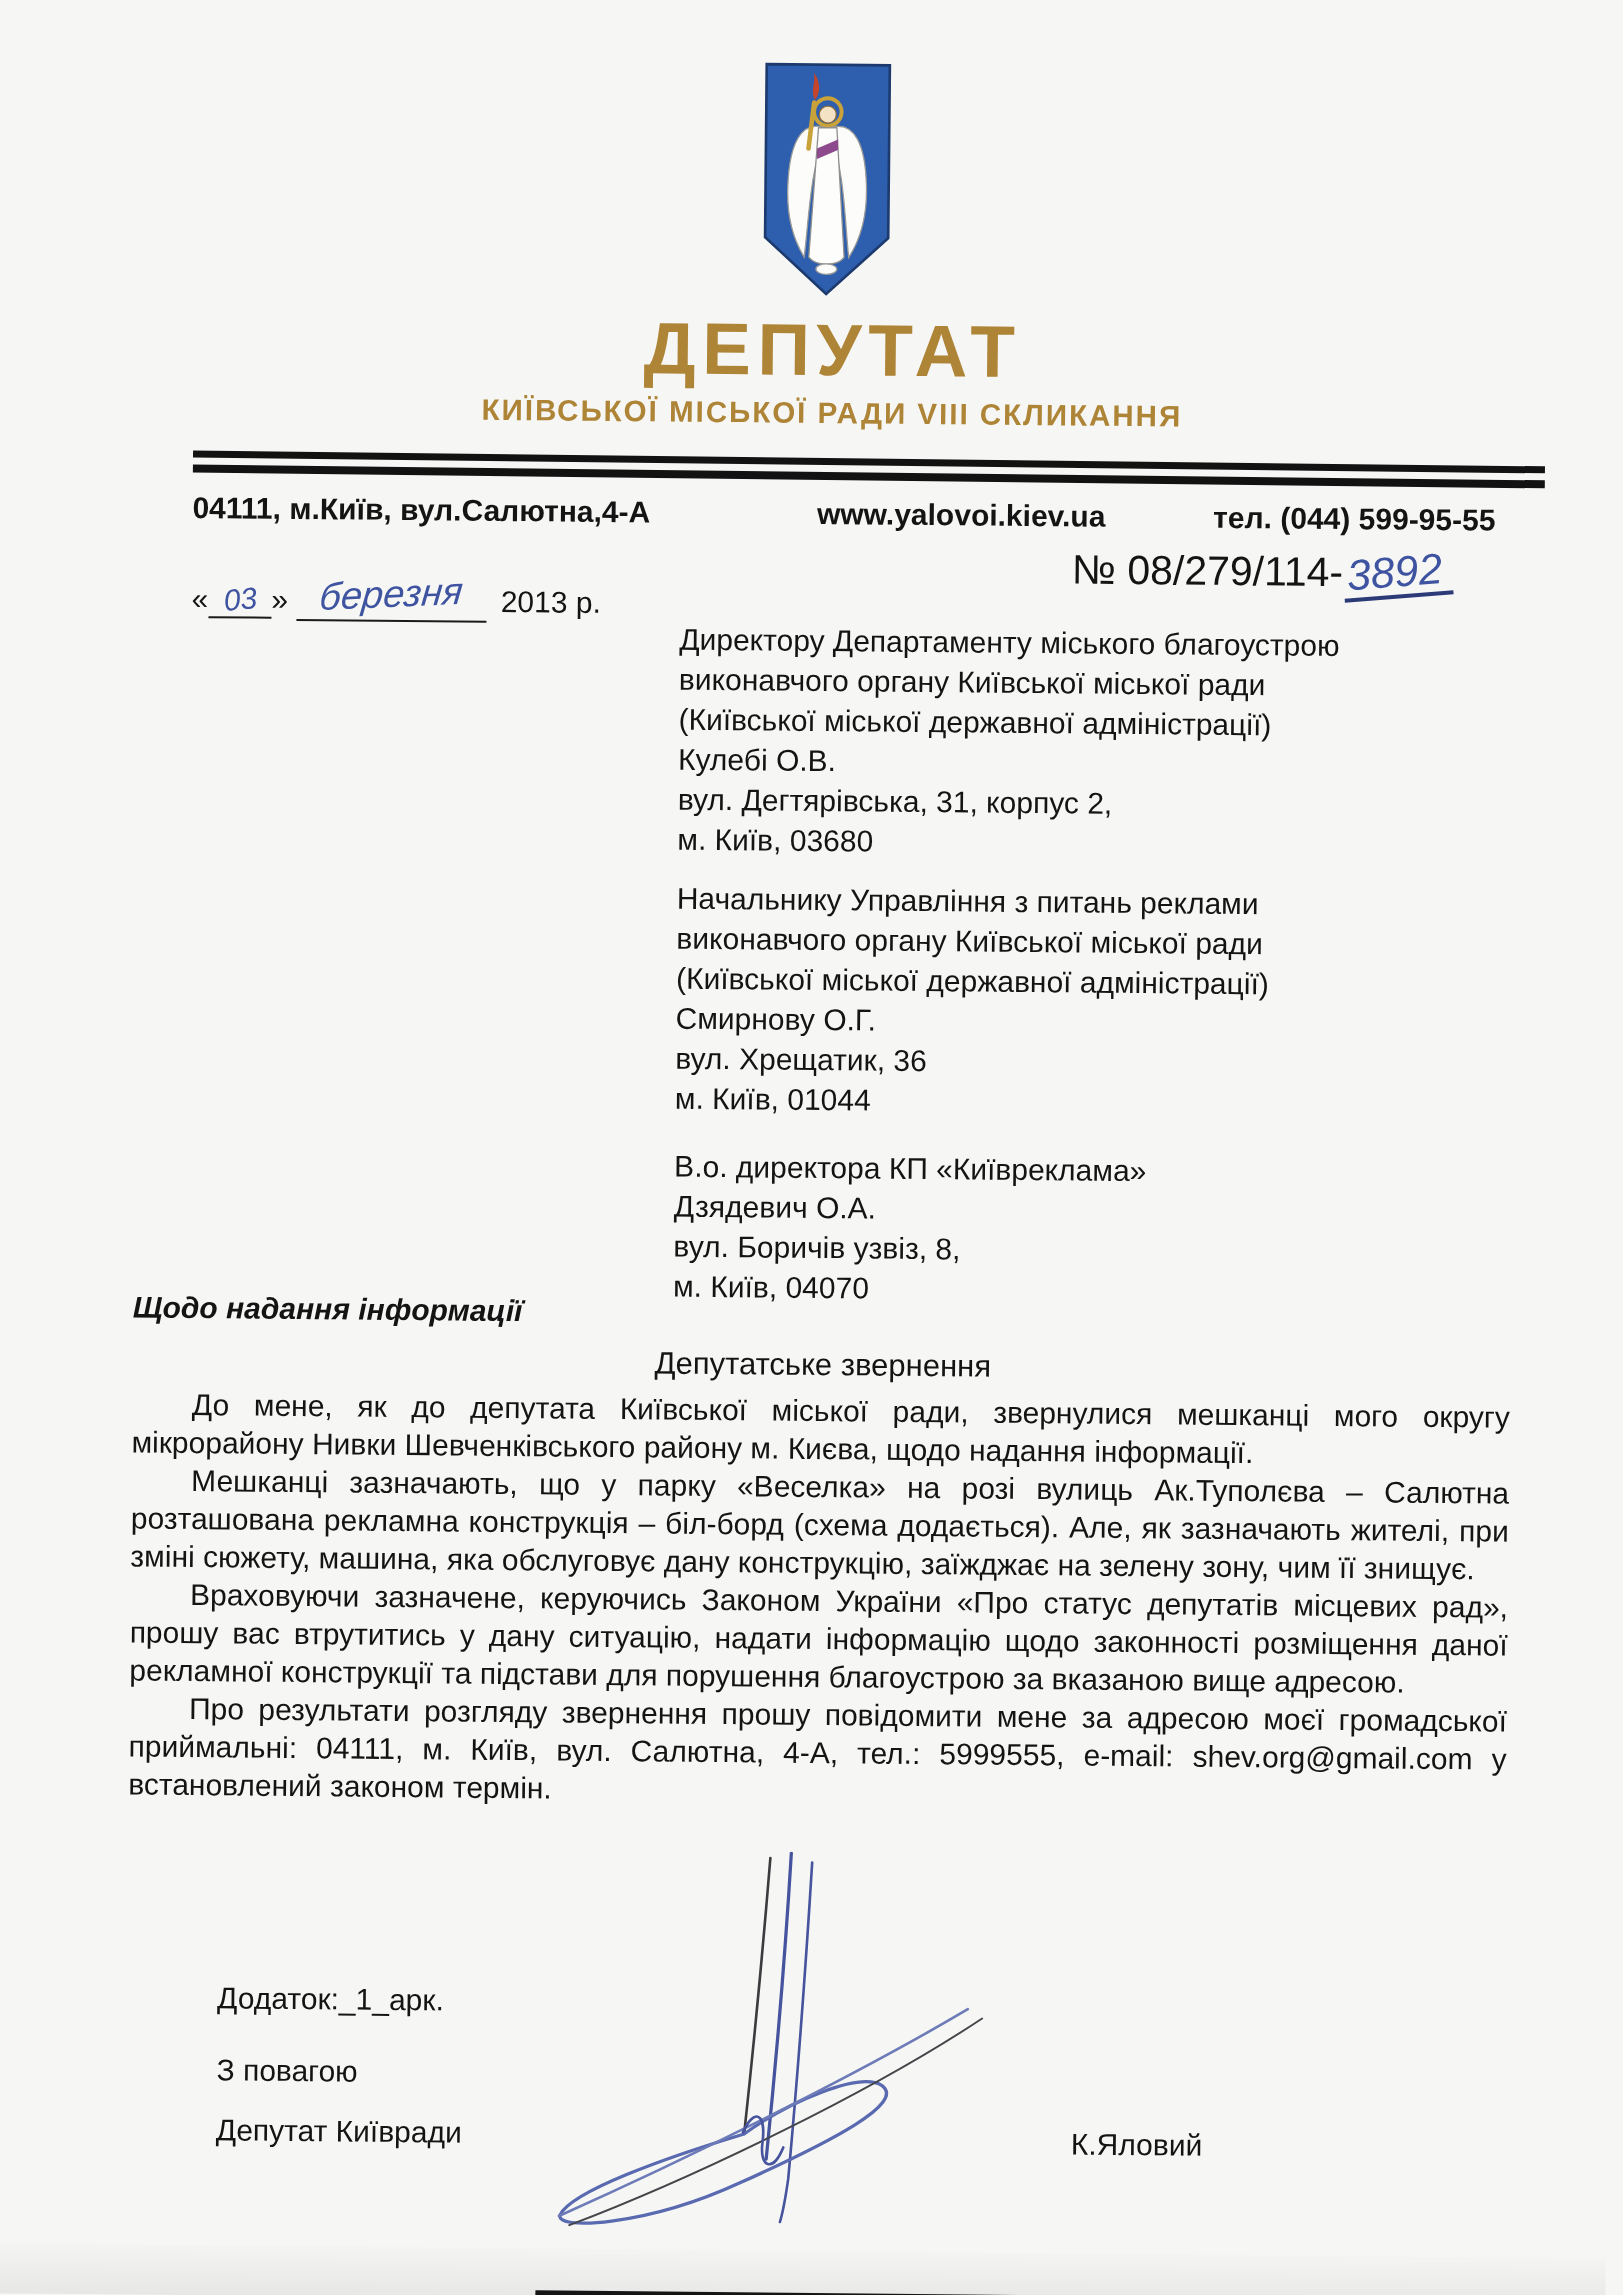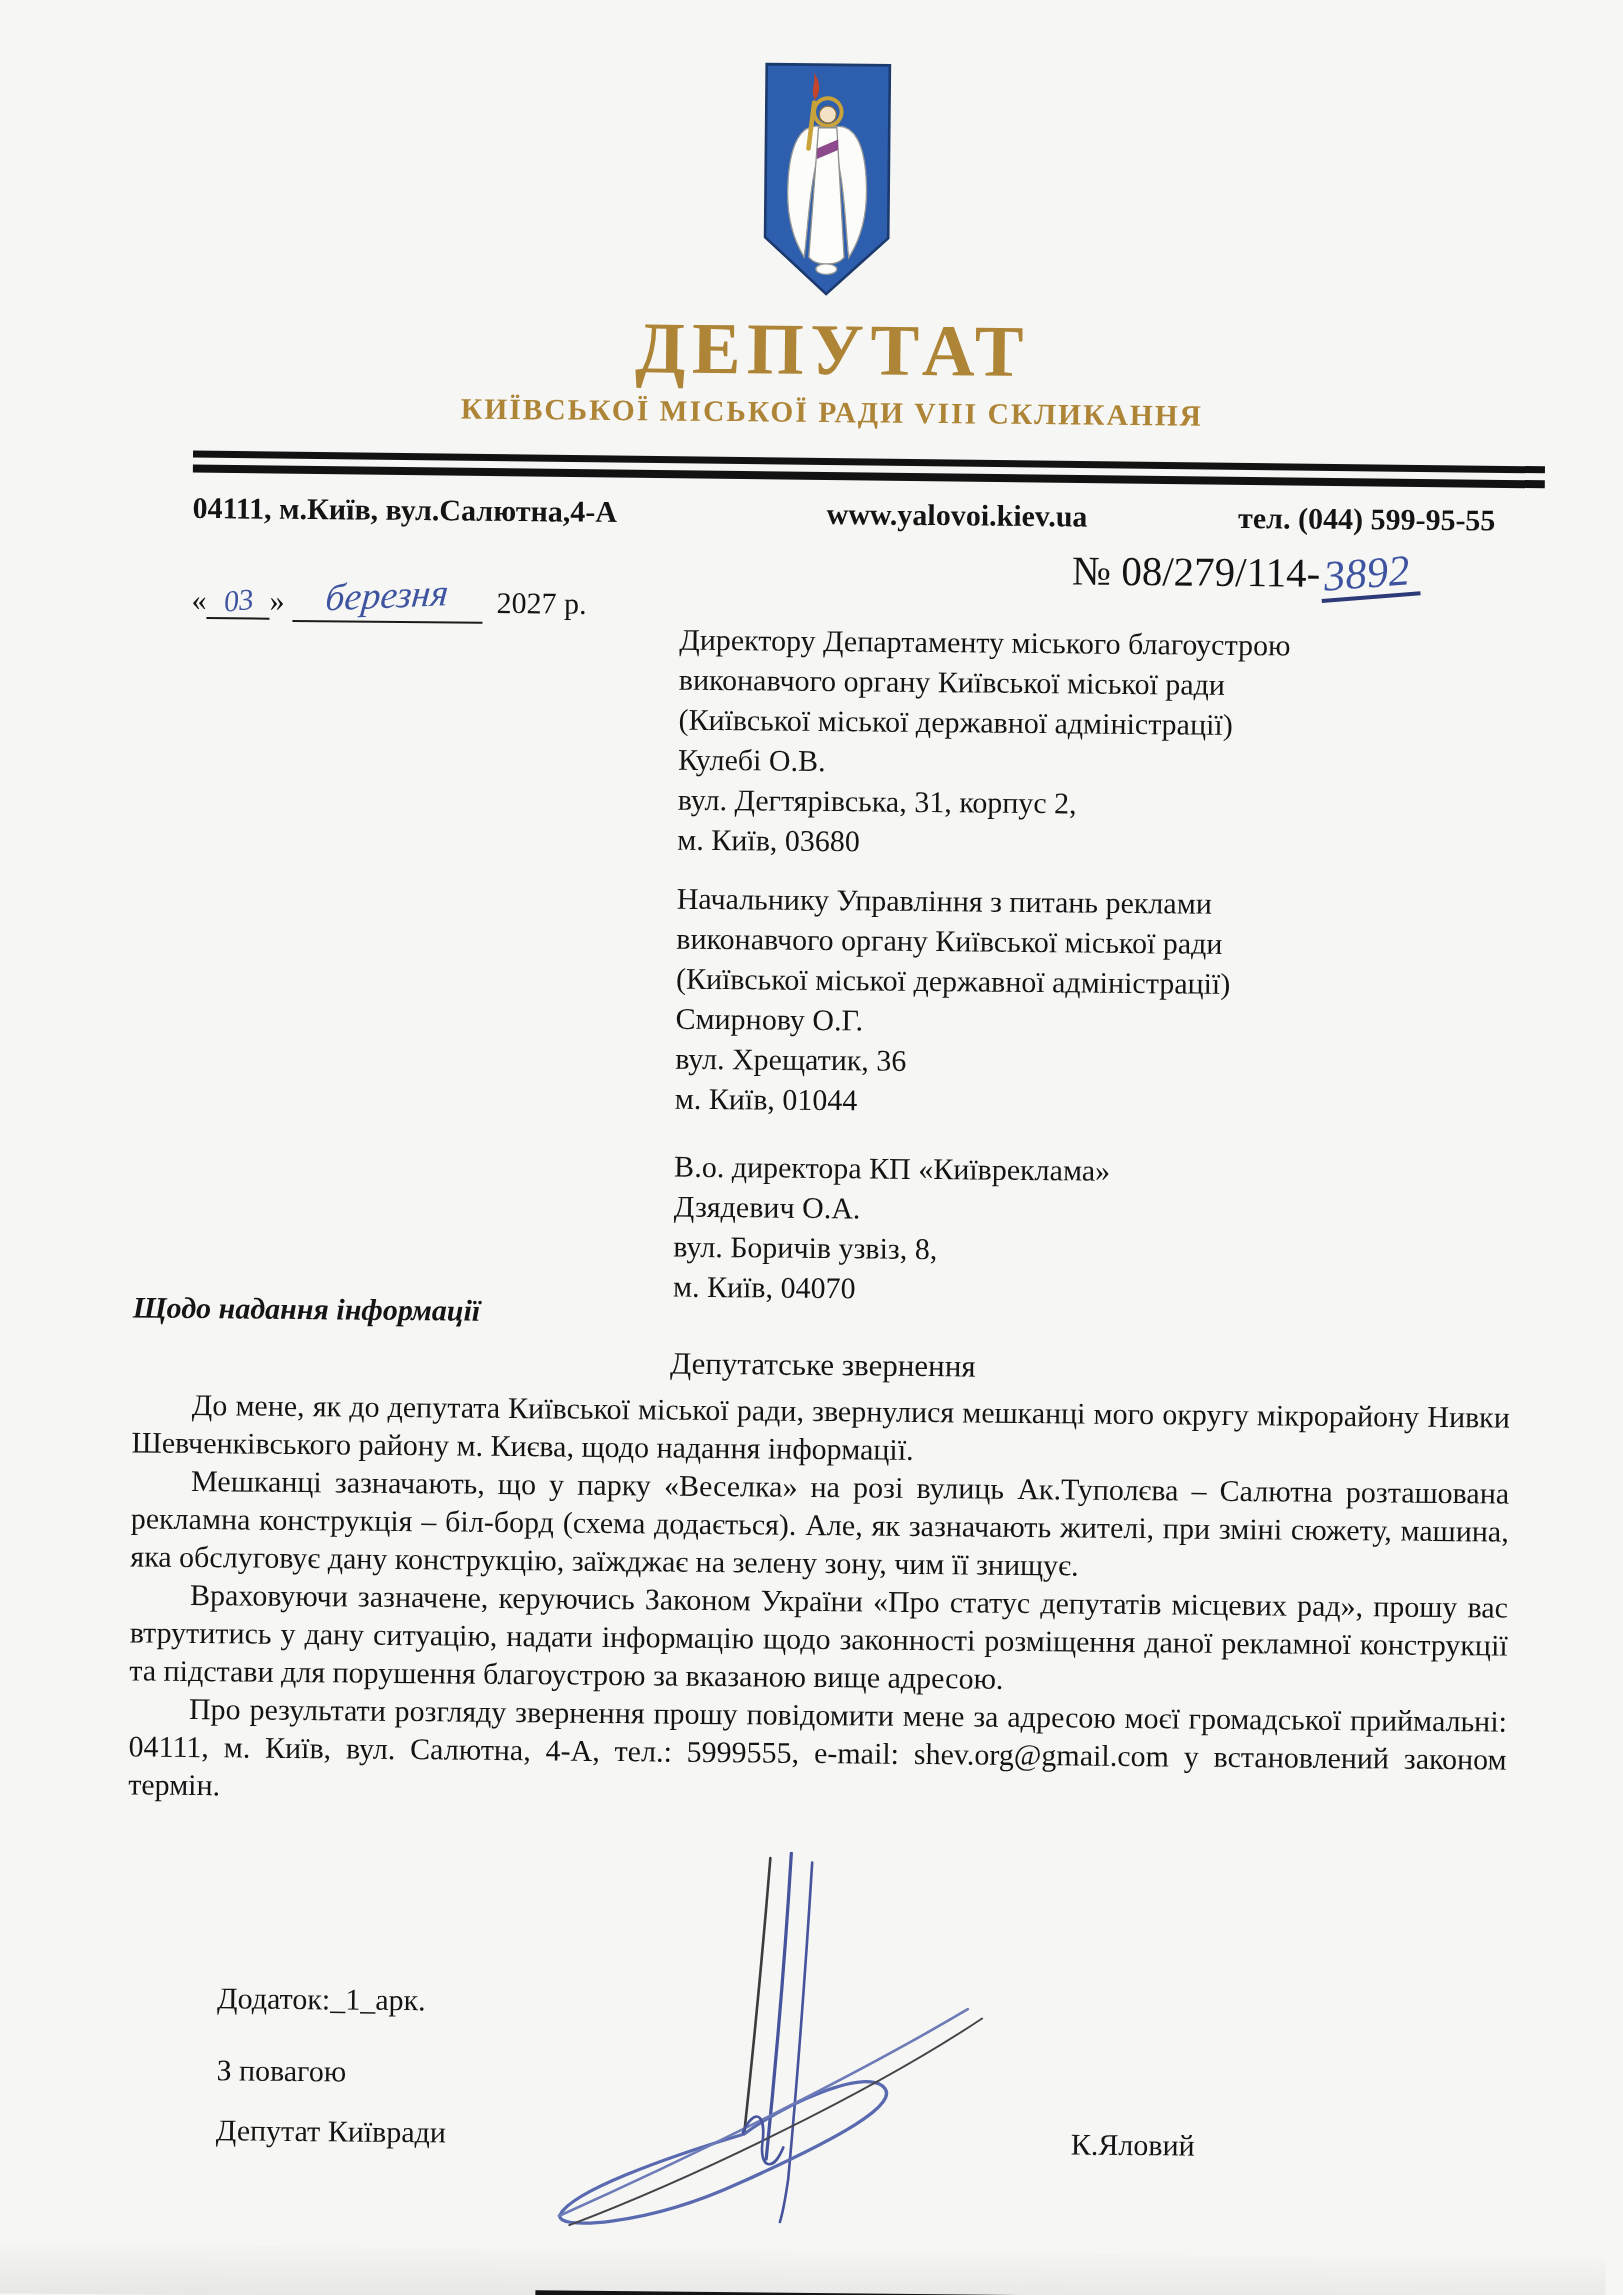--- a/index.html
+++ b/index.html
@@ -4,7 +4,7 @@
 <style>
   html,body{margin:0;padding:0;background:#f5f5f3;}
   #page{position:relative;width:1623px;height:2295px;background:#f6f6f4;overflow:hidden;
-        font-family:Liberation Serif, serif;color:#141414;}
+        font-family:Liberation Sans, sans-serif;color:#141414;}
   #scan{position:absolute;inset:0;transform:rotate(0.55deg);transform-origin:196px 458px;}
   .abs{position:absolute;}
 

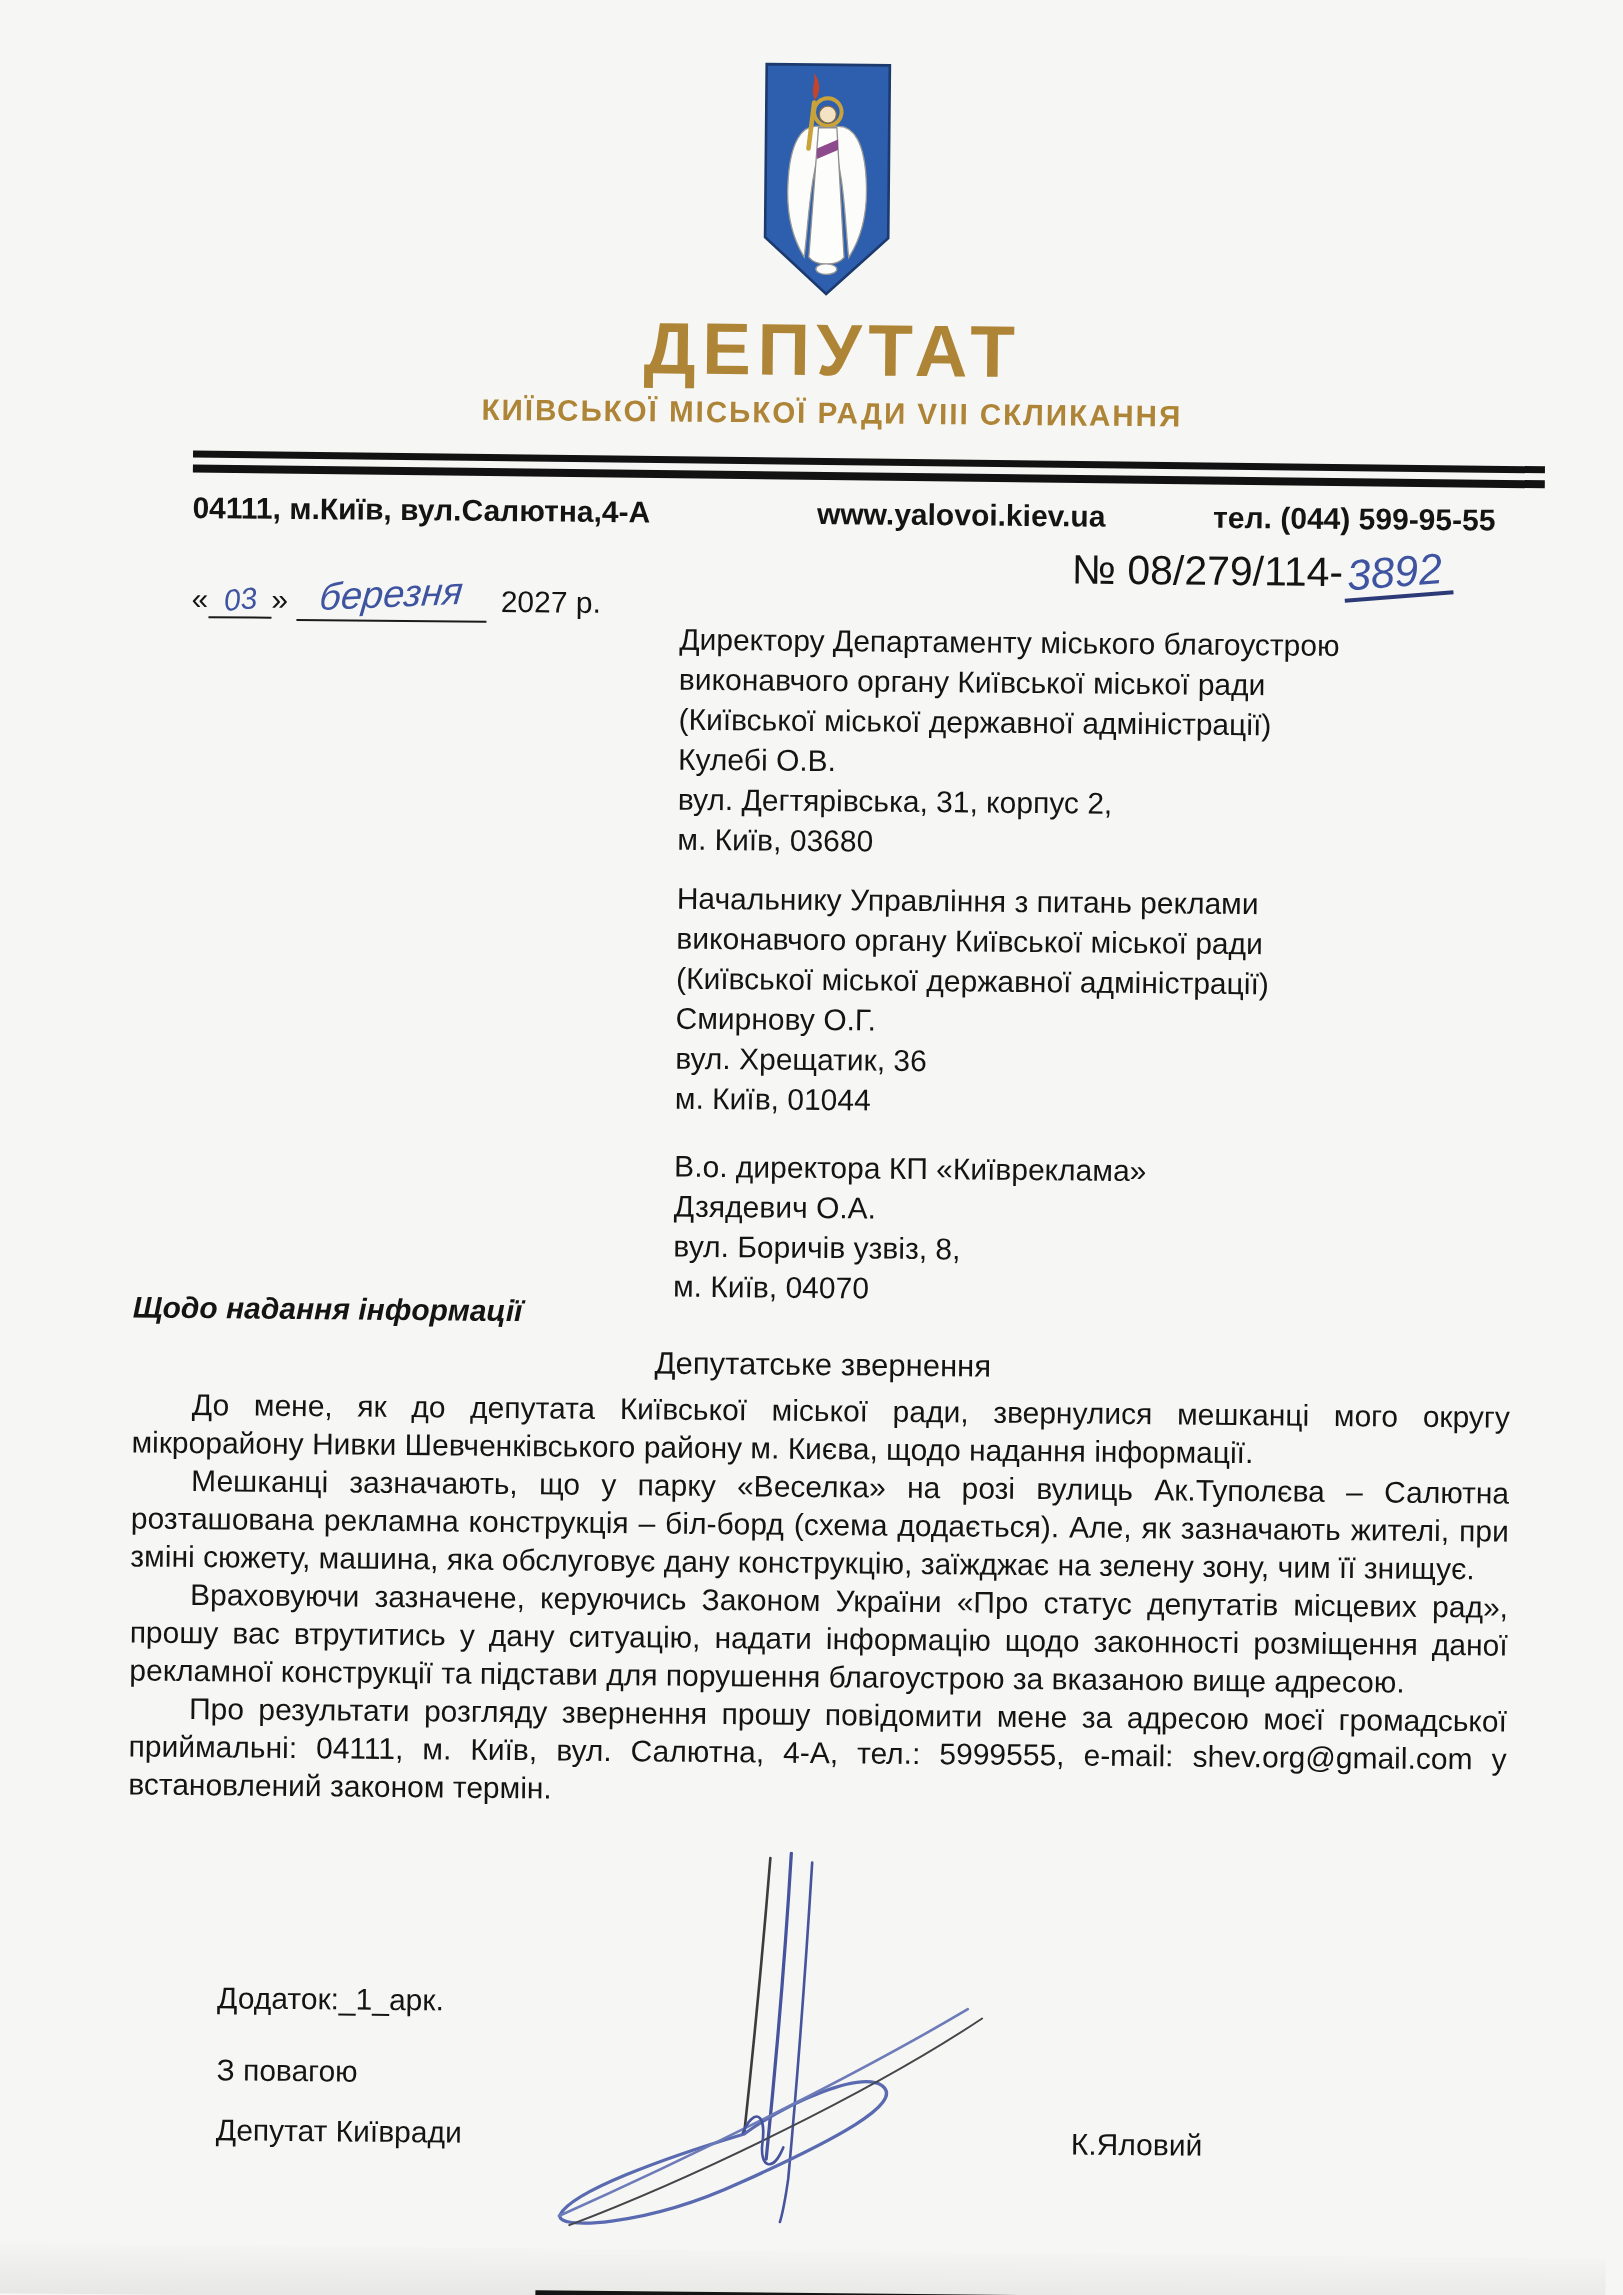--- a/index.html
+++ b/index.html
@@ -94,7 +94,7 @@
 
   <div id="date-line" class="abs">
     <span>«</span><span class="blank" id="blank-day"><span id="date-day" class="hw">03</span></span><span>»</span>
-    <span class="blank" id="blank-month"><span id="date-month" class="hw">березня</span></span><span id="date-year">2027 р.</span>
+    <span class="blank" id="blank-month"><span id="date-month" class="hw">березня</span></span><span id="date-year">2013 р.</span>
   </div>
 
   <div id="number-line" class="abs">

